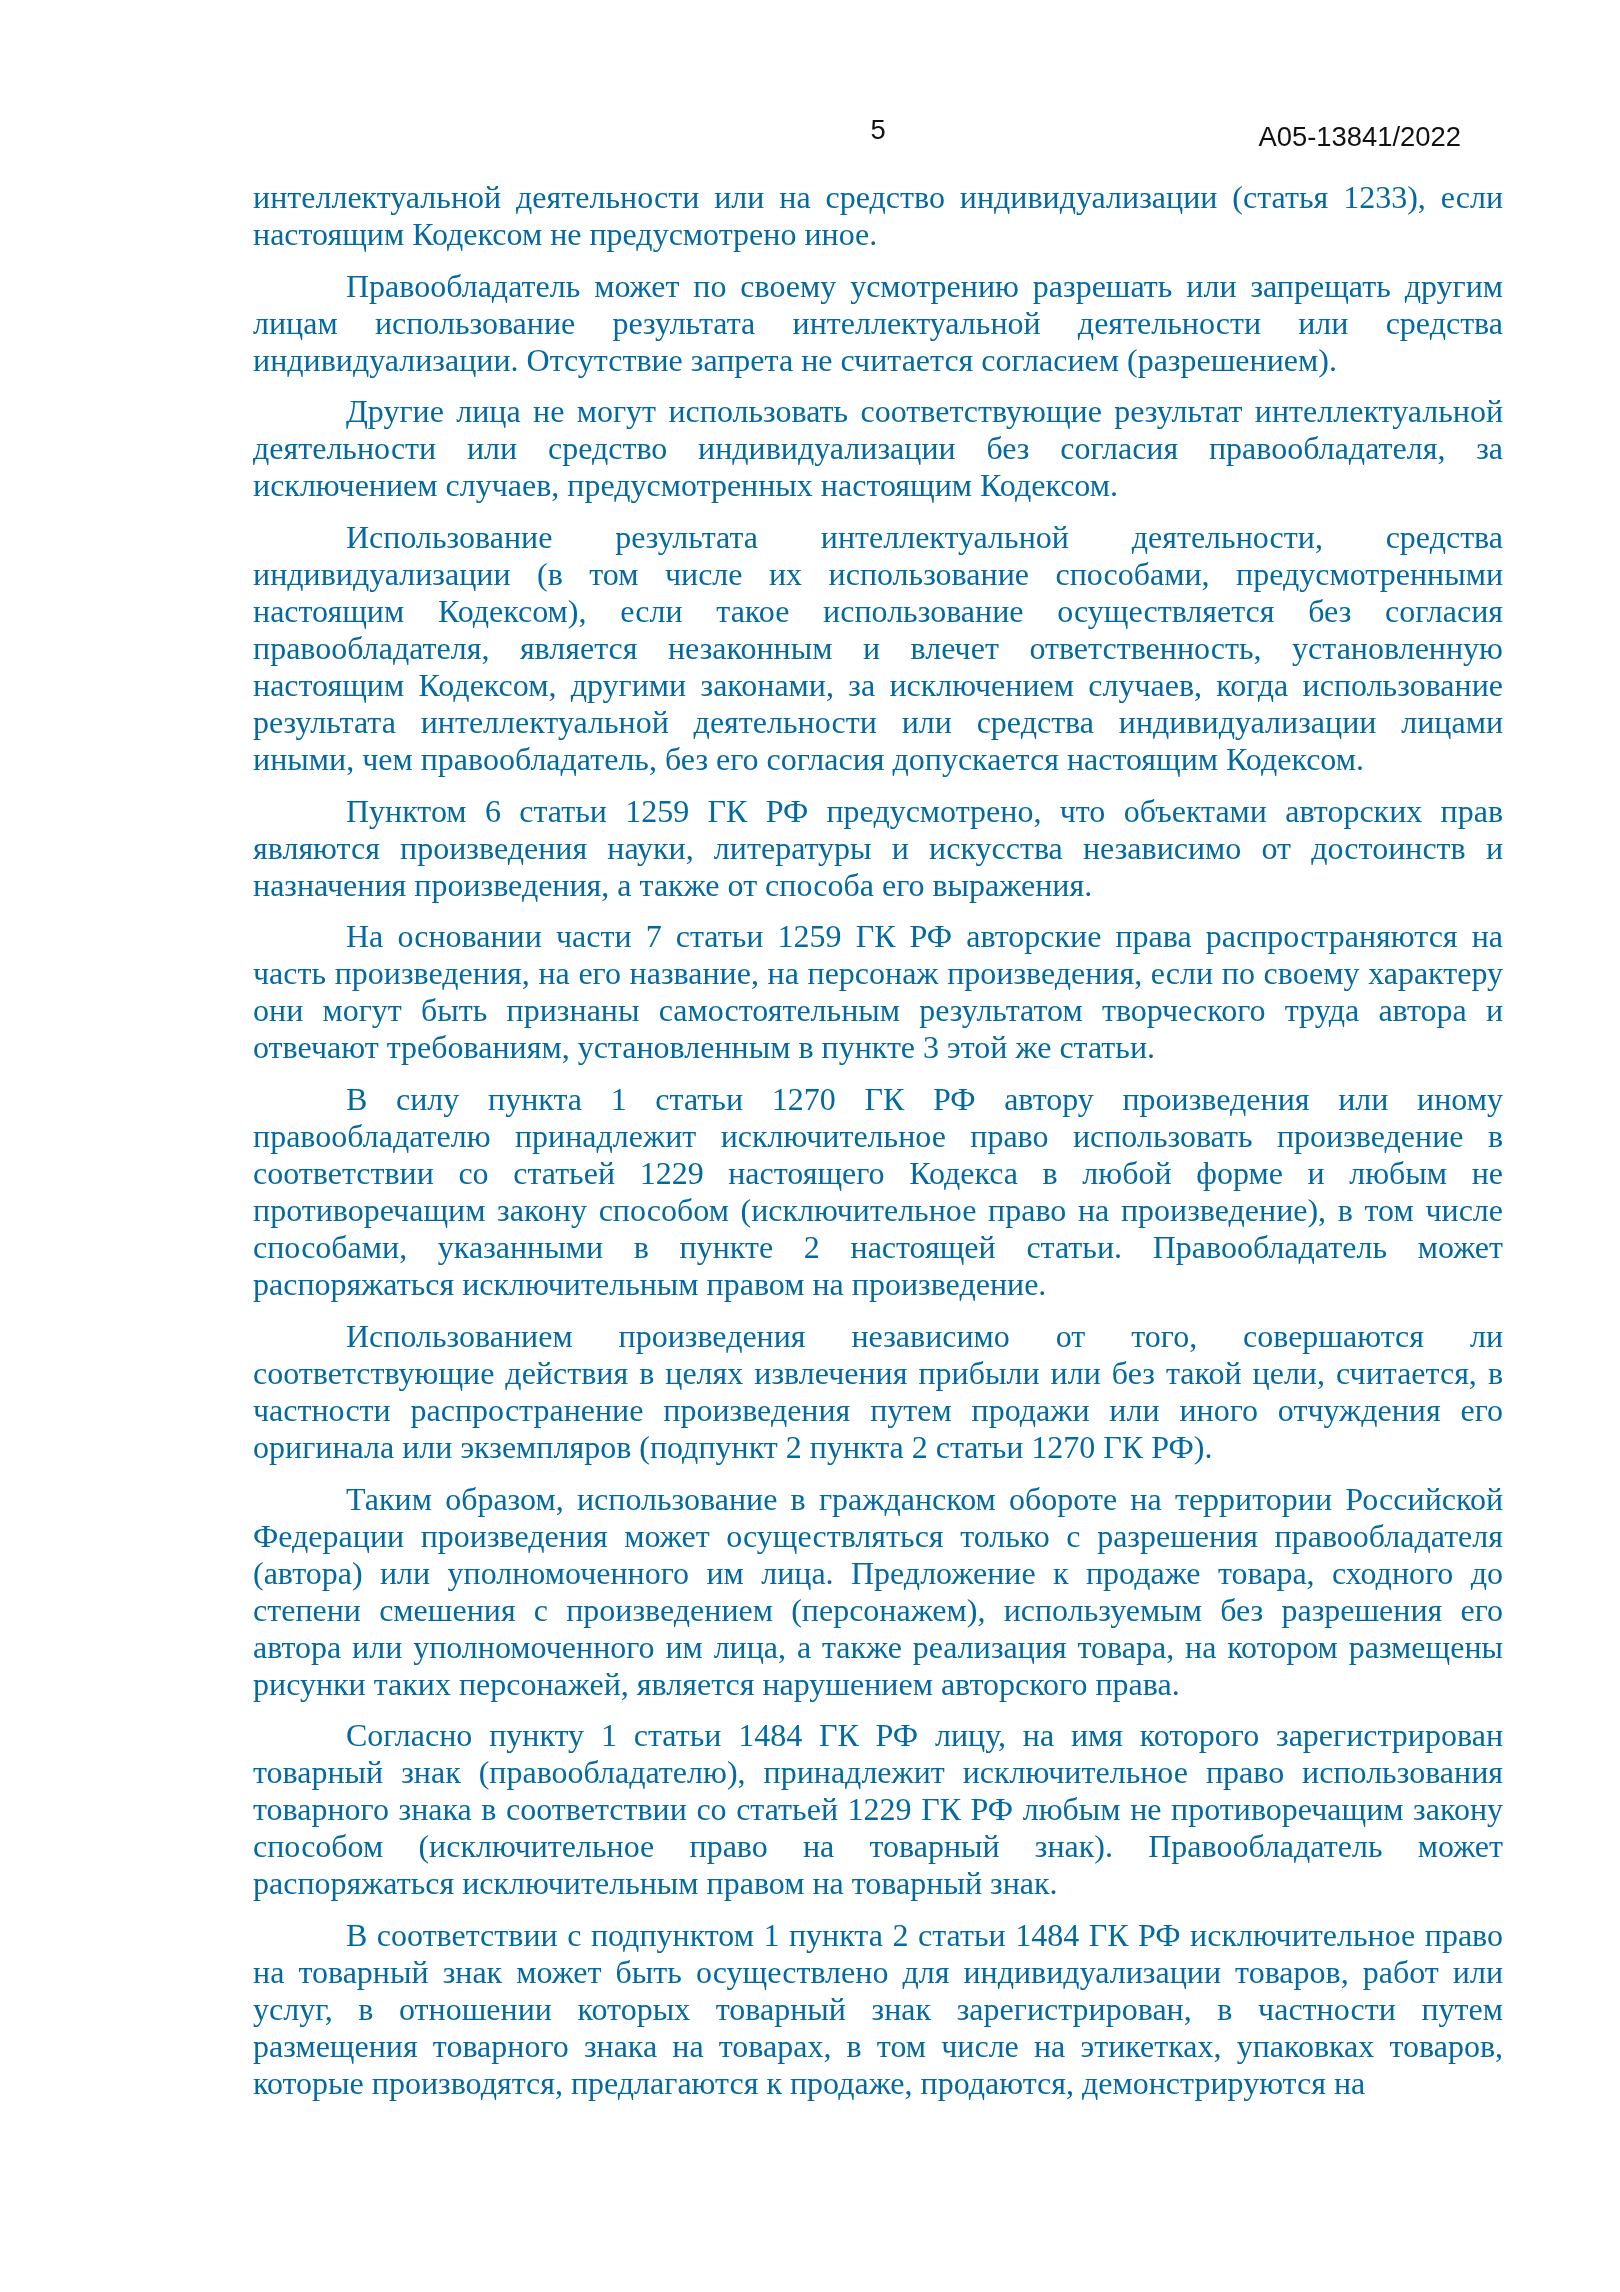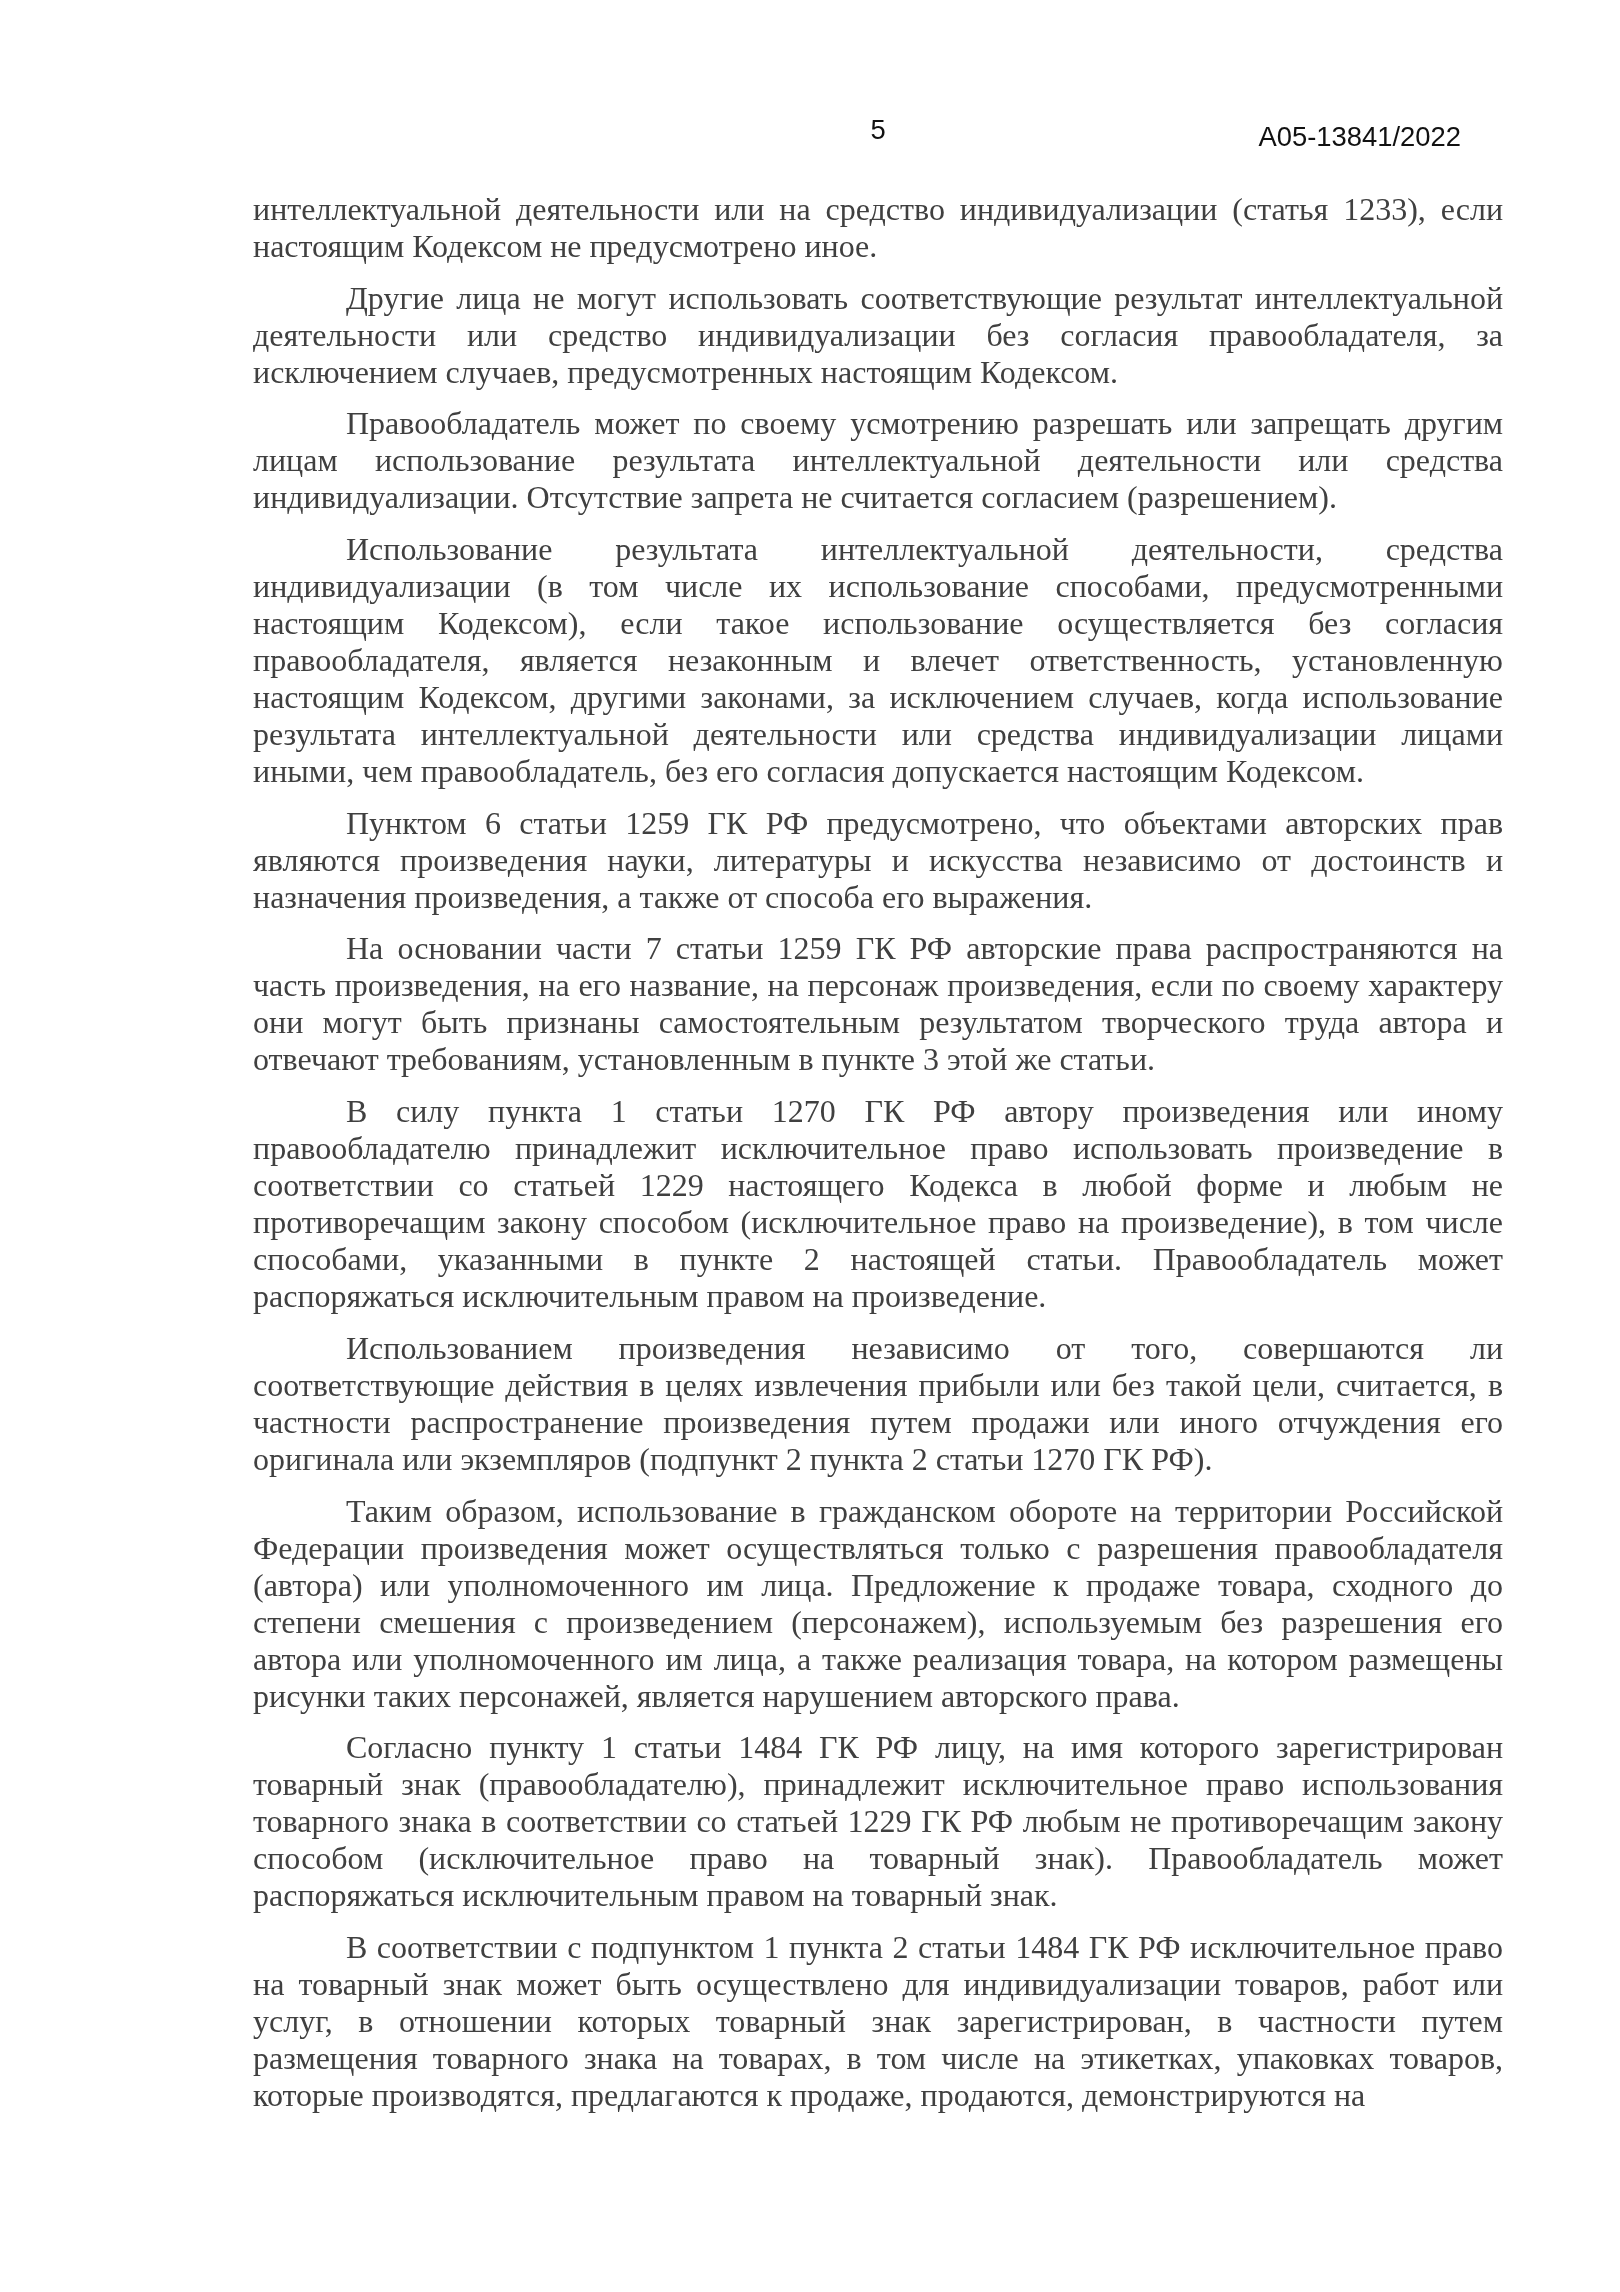--- a/index.html
+++ b/index.html
@@ -65,7 +65,7 @@
     <span class="case-number">А05-13841/2022</span>
   </header>
 
-  <section class="body-text" id="paragraphs" style="color: #404040; margin-top: 12px;">
+  <section class="body-text" id="paragraphs" style="color: #0369a1;">
       <p class="">интеллектуальной деятельности или на средство индивидуализации (статья 1233), если настоящим Кодексом не предусмотрено иное.</p>
       <p class="indent">Другие лица не могут использовать соответствующие результат интеллектуальной деятельности или средство индивидуализации без согласия правообладателя, за исключением случаев, предусмотренных настоящим Кодексом.</p>
       <p class="indent">Правообладатель может по своему усмотрению разрешать или запрещать другим лицам использование результата интеллектуальной деятельности или средства индивидуализации. Отсутствие запрета не считается согласием (разрешением).</p>

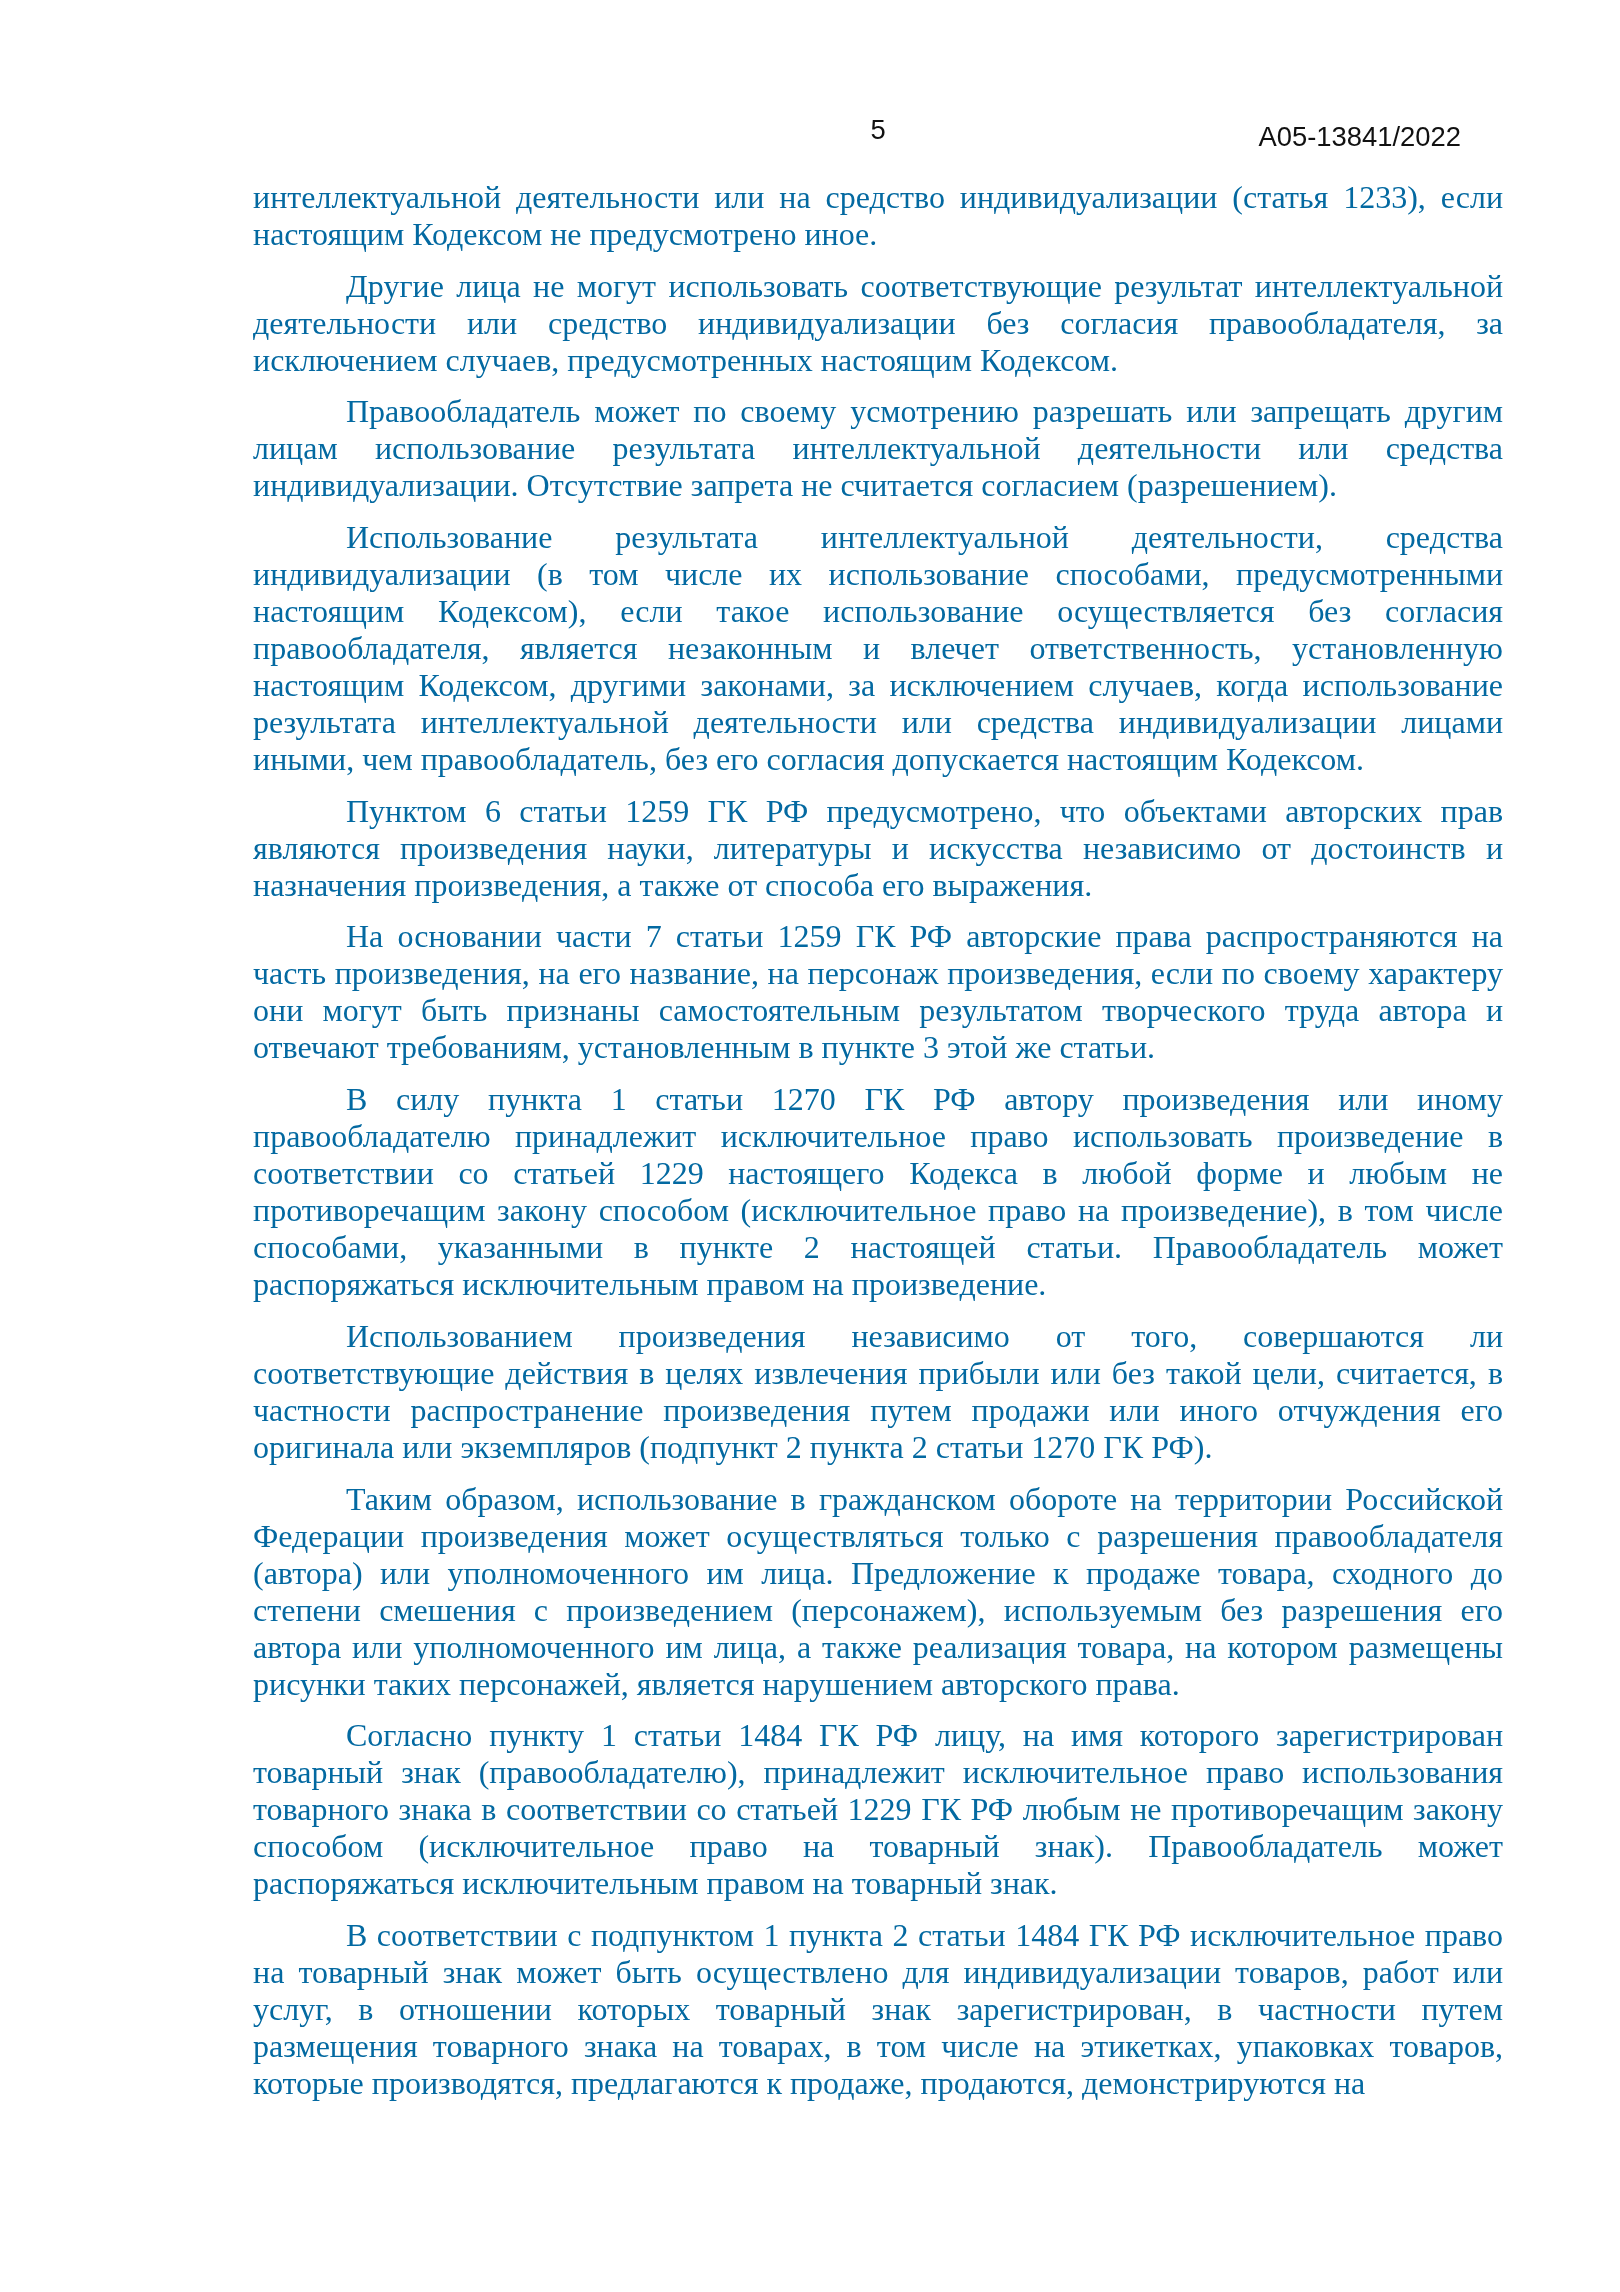--- a/index.html
+++ b/index.html
@@ -67,8 +67,8 @@
 
   <section class="body-text" id="paragraphs" style="color: #0369a1;">
       <p class="">интеллектуальной деятельности или на средство индивидуализации (статья 1233), если настоящим Кодексом не предусмотрено иное.</p>
+      <p class="indent">Правообладатель может по своему усмотрению разрешать или запрещать другим лицам использование результата интеллектуальной деятельности или средства индивидуализации. Отсутствие запрета не считается согласием (разрешением).</p>
       <p class="indent">Другие лица не могут использовать соответствующие результат интеллектуальной деятельности или средство индивидуализации без согласия правообладателя, за исключением случаев, предусмотренных настоящим Кодексом.</p>
-      <p class="indent">Правообладатель может по своему усмотрению разрешать или запрещать другим лицам использование результата интеллектуальной деятельности или средства индивидуализации. Отсутствие запрета не считается согласием (разрешением).</p>
       <p class="indent">Использование результата интеллектуальной деятельности, средства индивидуализации (в том числе их использование способами, предусмотренными настоящим Кодексом), если такое использование осуществляется без согласия правообладателя, является незаконным и влечет ответственность, установленную настоящим Кодексом, другими законами, за исключением случаев, когда использование результата интеллектуальной деятельности или средства индивидуализации лицами иными, чем правообладатель, без его согласия допускается настоящим Кодексом.</p>
       <p class="indent">Пунктом 6 статьи 1259 ГК РФ предусмотрено, что объектами авторских прав являются произведения науки, литературы и искусства независимо от достоинств и назначения произведения, а также от способа его выражения.</p>
       <p class="indent">На основании части 7 статьи 1259 ГК РФ авторские права распространяются на часть произведения, на его название, на персонаж произведения, если по своему характеру они могут быть признаны самостоятельным результатом творческого труда автора и отвечают требованиям, установленным в пункте 3 этой же статьи.</p>

